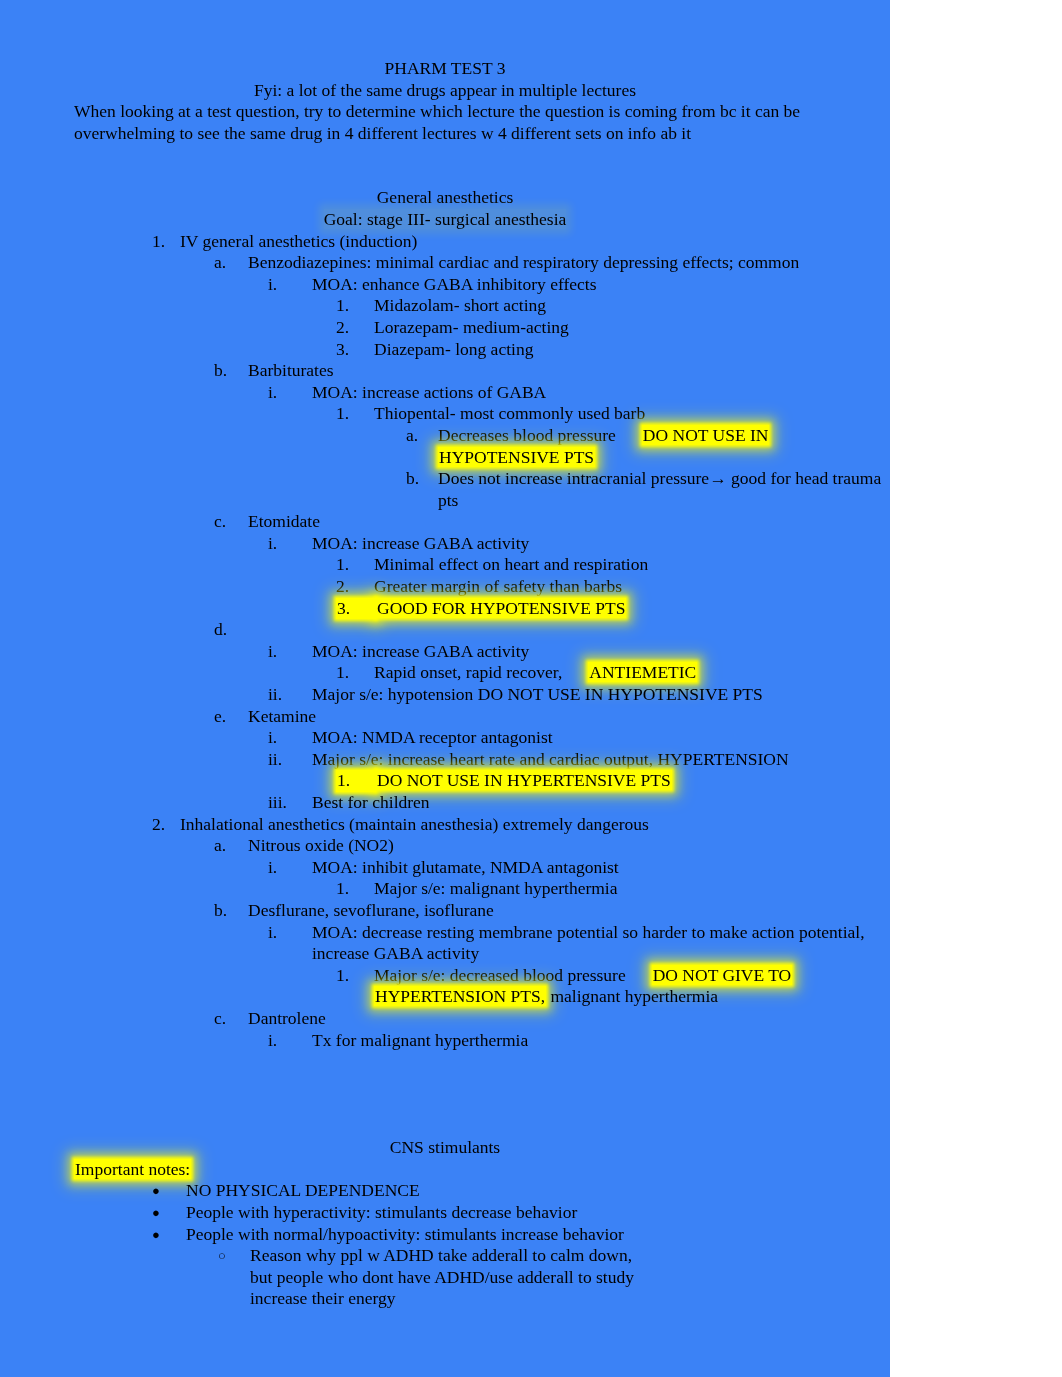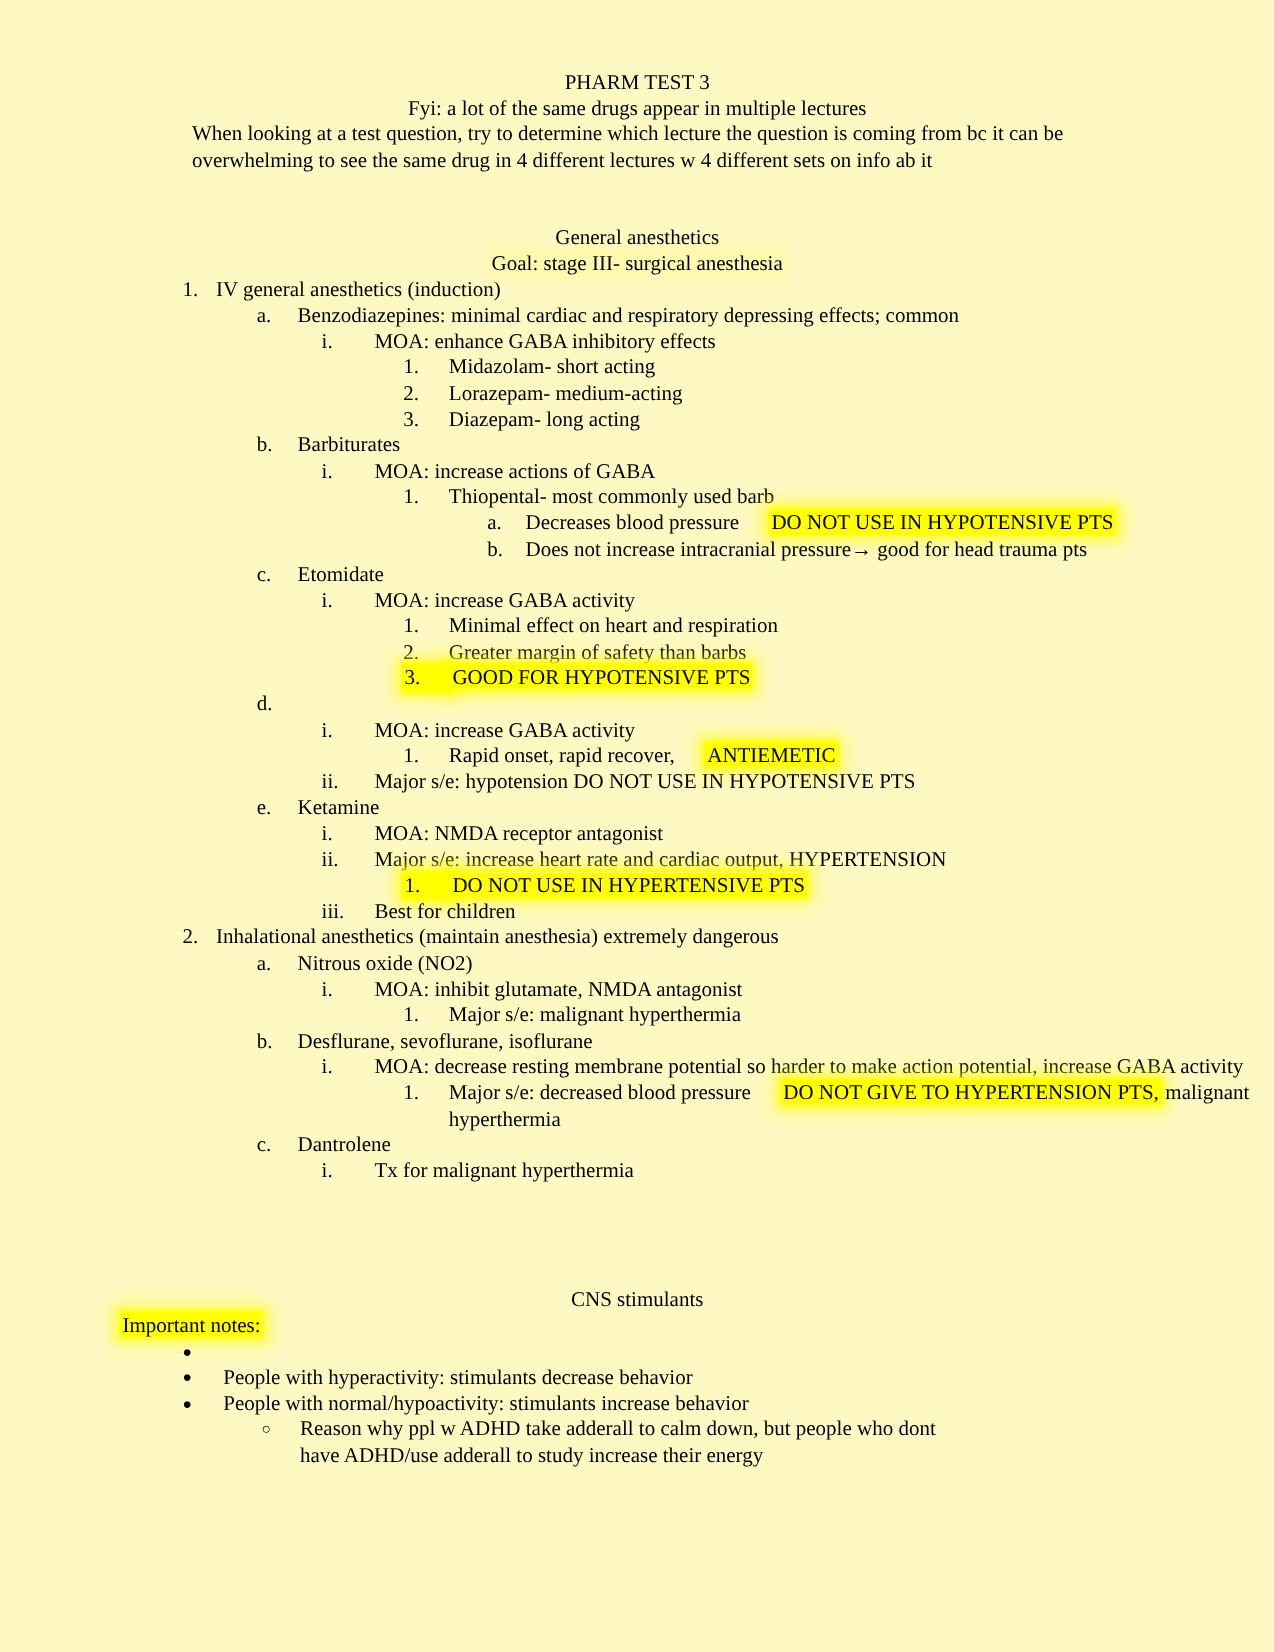--- a/index.html
+++ b/index.html
@@ -14,9 +14,9 @@
   }
   #page {
     position: relative;
-    width: 1062px;
+    width: 890px;
     height: 1377px;
-    background: #fef9c3;
+    background: #3b82f6;
     overflow: hidden;
     font-size: 17.5px;
     line-height: 21.6px;

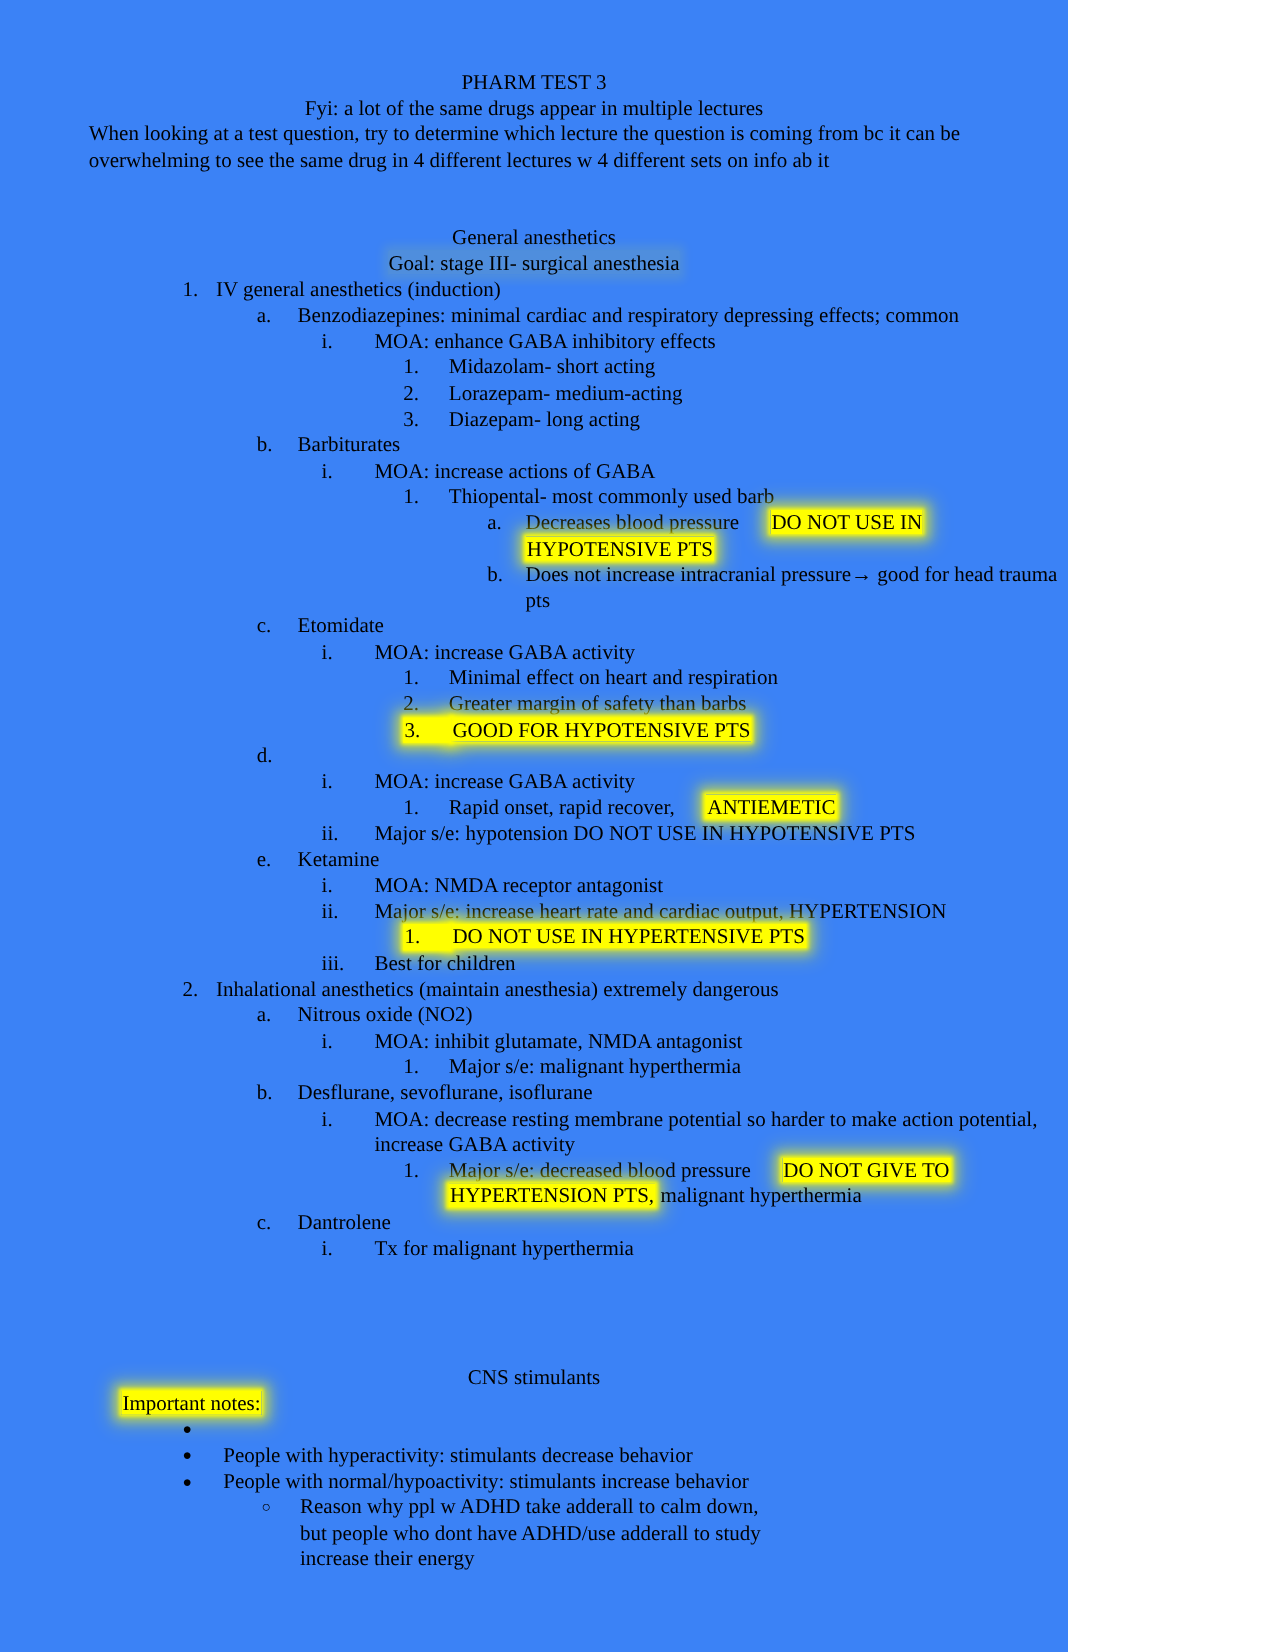--- a/index.html
+++ b/index.html
@@ -266,7 +266,7 @@
 
   <div class="center-line">CNS stimulants</div>
 
-  <div style="padding-left:101px;">
+  <div style="padding-left:74px;">
     <span class="hl">Important notes:</span>
   </div>
 

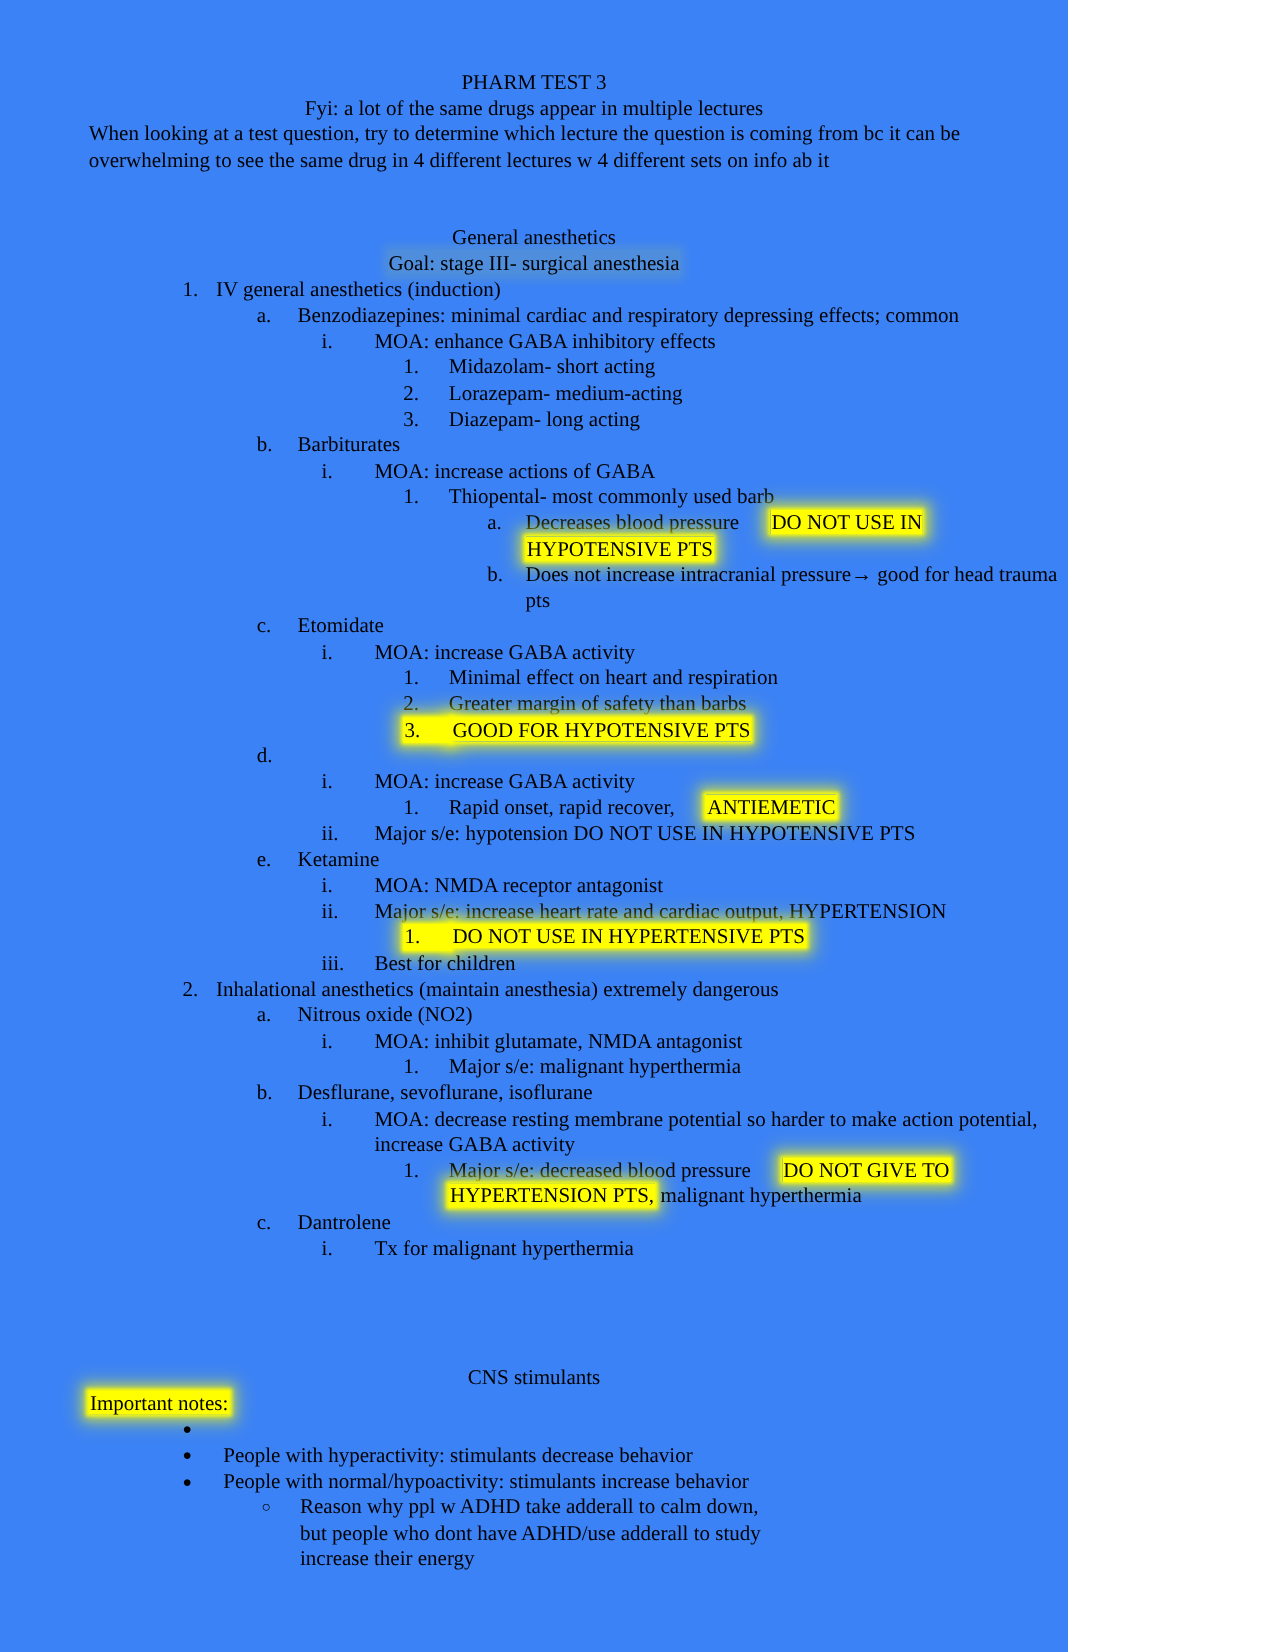--- a/index.html
+++ b/index.html
@@ -272,6 +272,7 @@
 
   <div class="row blvl1">
     <span class="marker dot">●</span>
+    <span class="content">NO PHYSICAL DEPENDENCE</span>
   </div>
   <div class="row blvl1">
     <span class="marker dot">●</span>

